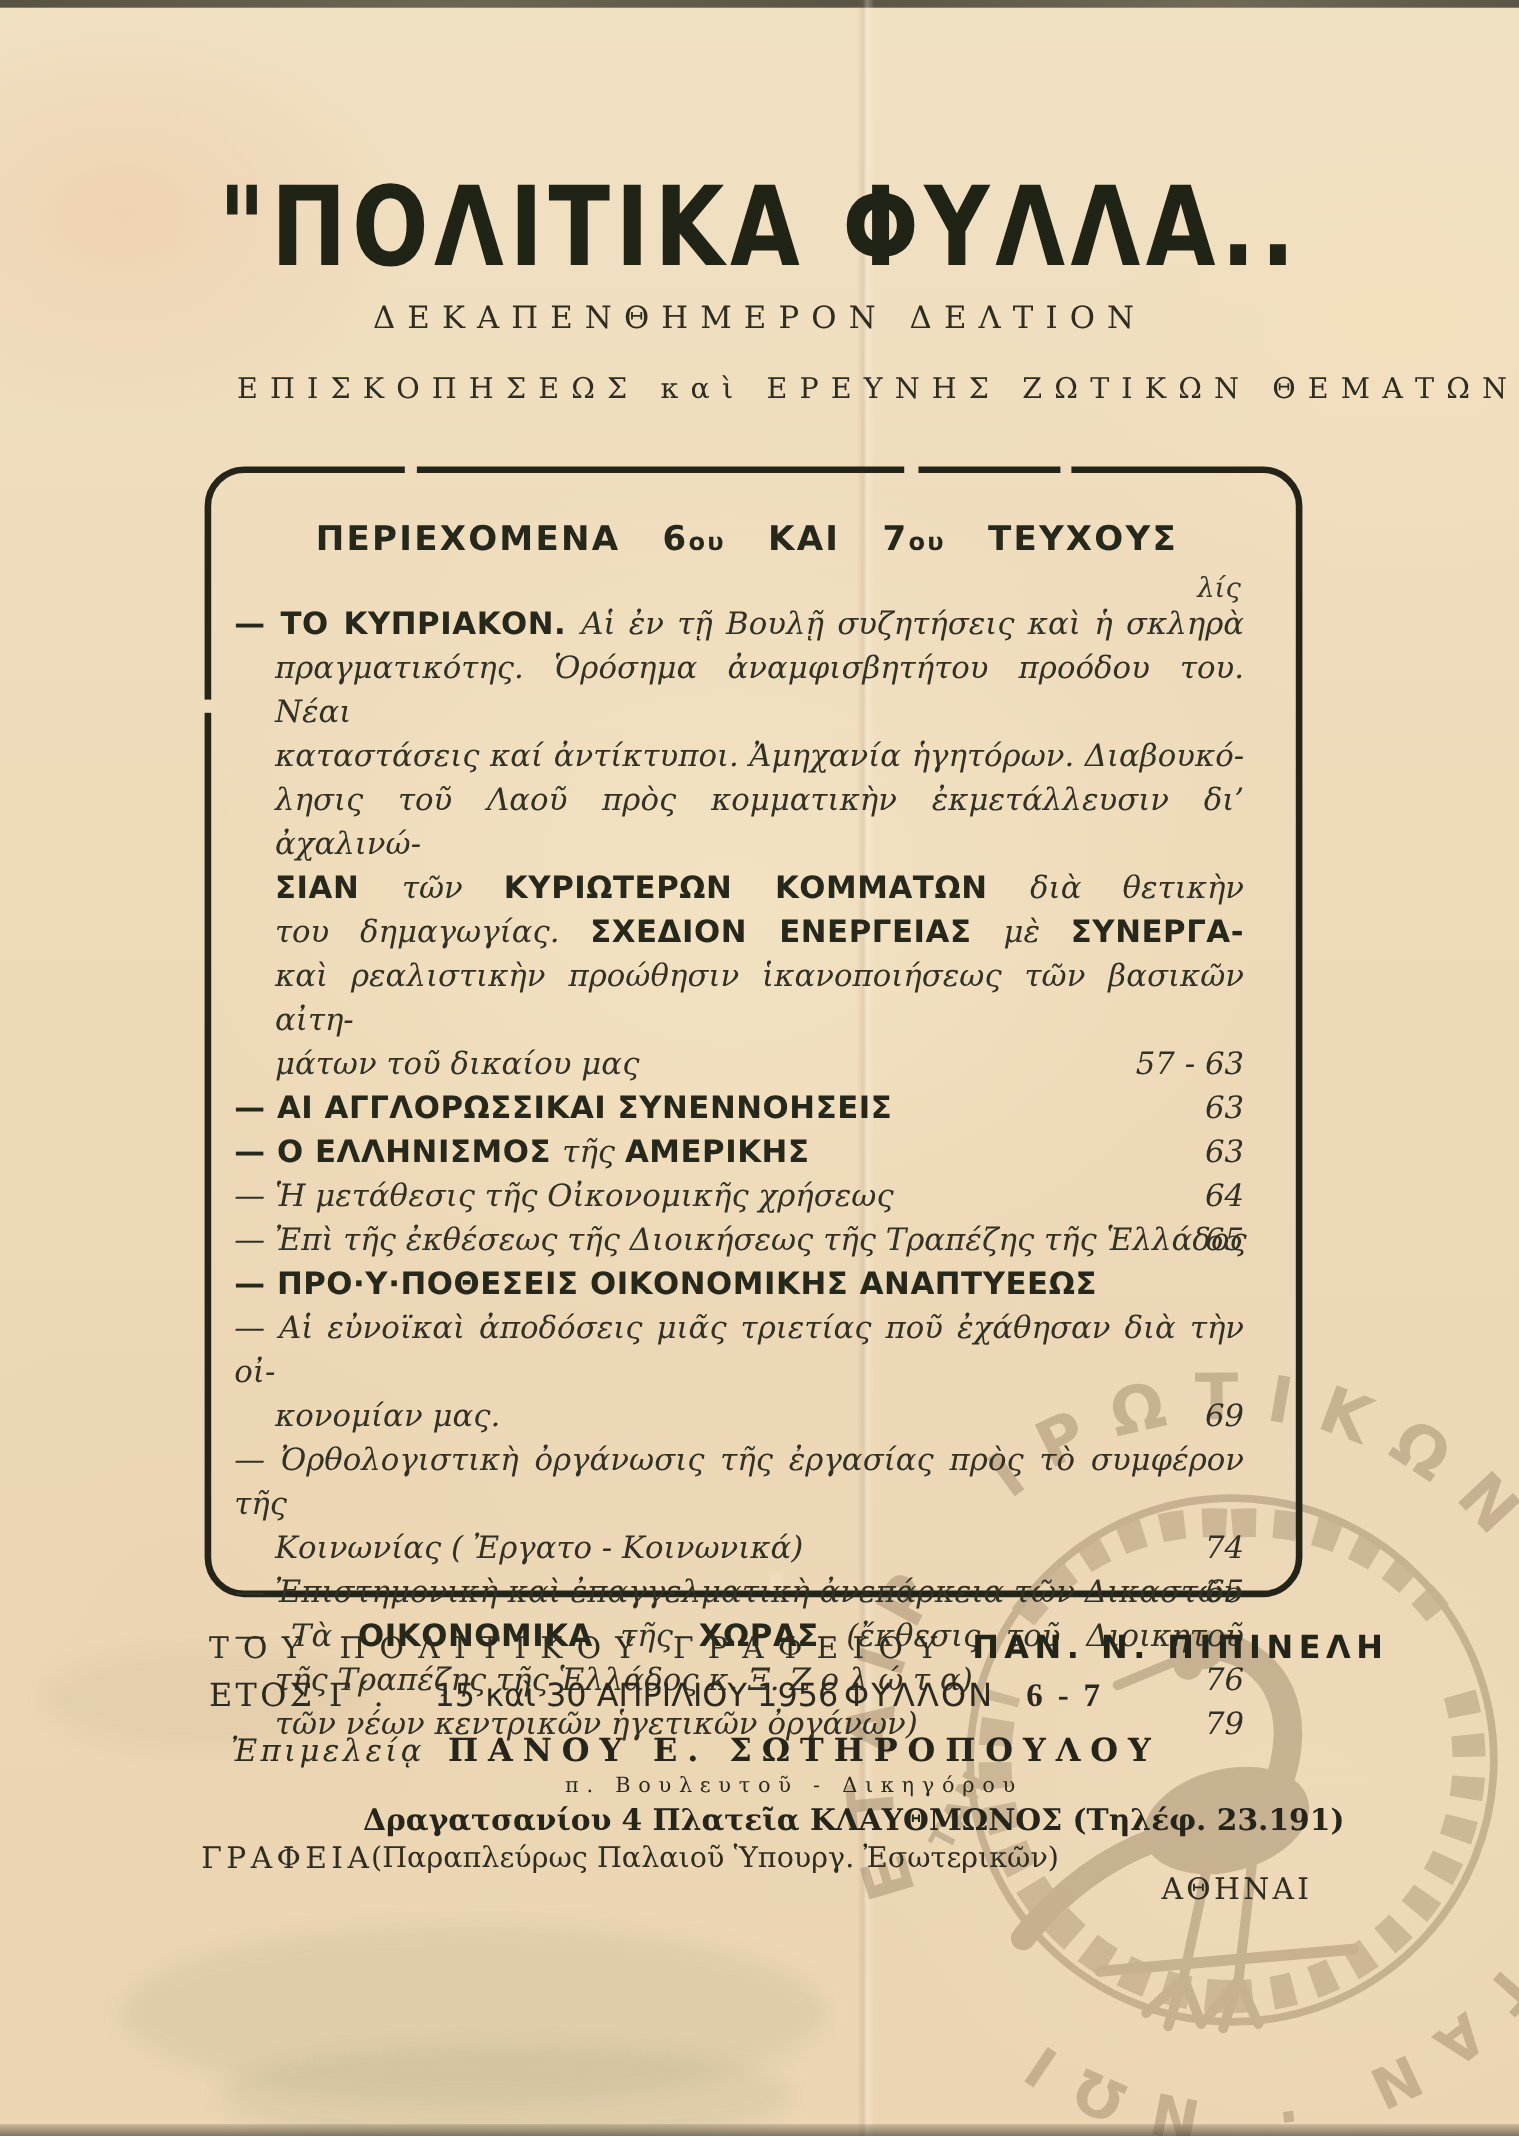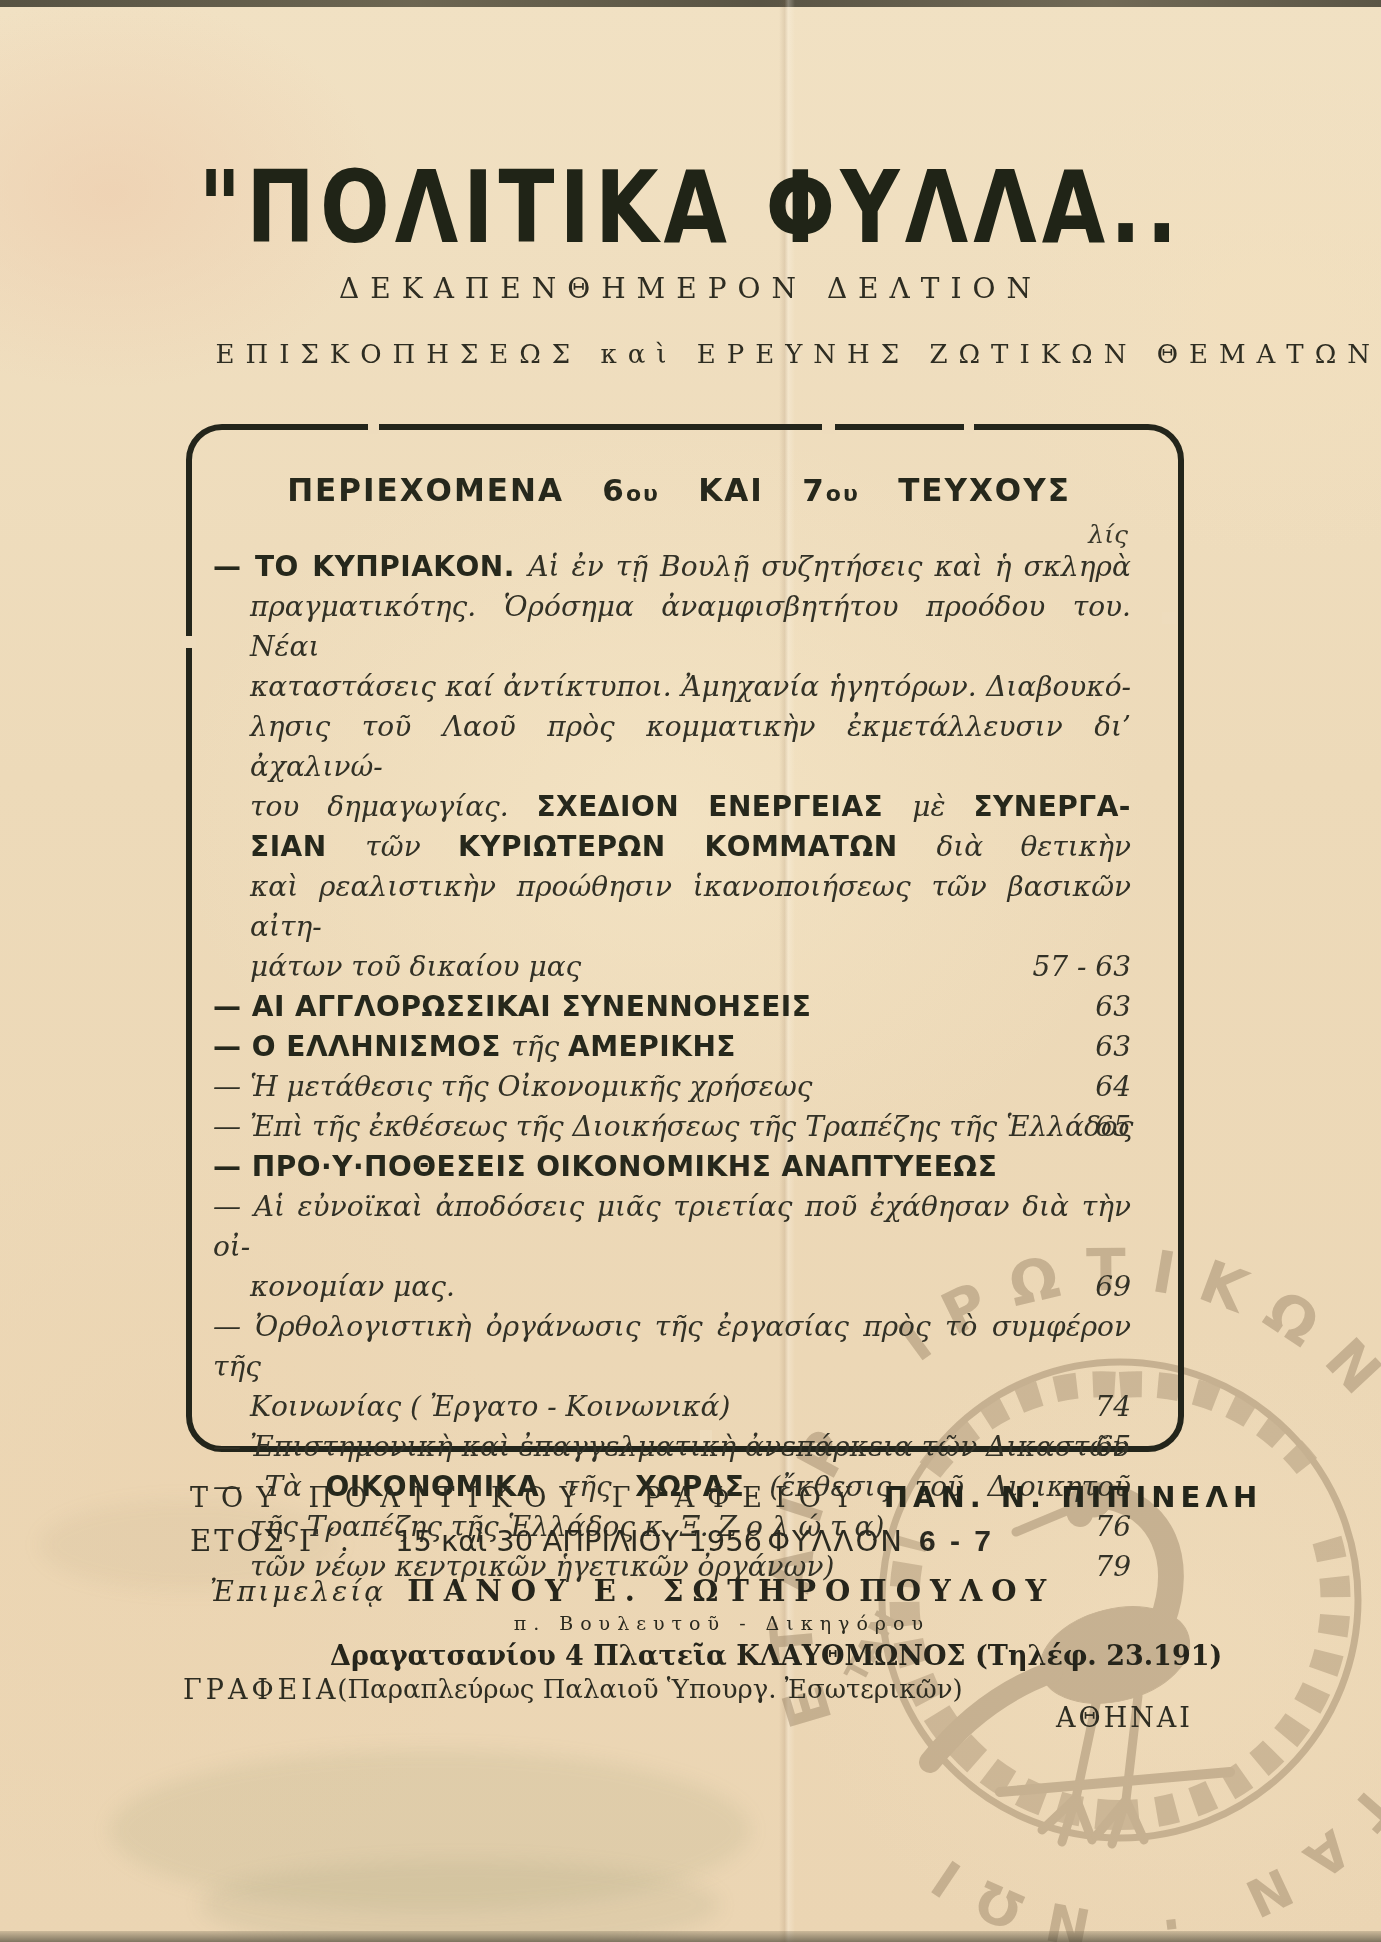--- a/index.html
+++ b/index.html
@@ -169,10 +169,10 @@
         <span class="toc-text"><span class="seg-i">λησις τοῦ Λαοῦ πρὸς κομματικὴν ἐκμετάλλευσιν δι’ ἀχαλινώ-</span></span>
       </div>
       <div class="toc-line indent just">
+        <span class="toc-text"><span class="seg-b">ΣΙΑΝ </span><span class="seg-i">τῶν </span><span class="seg-b">ΚΥΡΙΩΤΕΡΩΝ ΚΟΜΜΑΤΩΝ </span><span class="seg-i">διὰ θετικὴν</span></span>
+      </div>
+      <div class="toc-line indent just">
         <span class="toc-text"><span class="seg-i">του δημαγωγίας. </span><span class="seg-b">ΣΧΕΔΙΟΝ ΕΝΕΡΓΕΙΑΣ </span><span class="seg-i">μὲ </span><span class="seg-b">ΣΥΝΕΡΓΑ-</span></span>
-      </div>
-      <div class="toc-line indent just">
-        <span class="toc-text"><span class="seg-b">ΣΙΑΝ </span><span class="seg-i">τῶν </span><span class="seg-b">ΚΥΡΙΩΤΕΡΩΝ ΚΟΜΜΑΤΩΝ </span><span class="seg-i">διὰ θετικὴν</span></span>
       </div>
       <div class="toc-line indent just">
         <span class="toc-text"><span class="seg-i">καὶ ρεαλιστικὴν προώθησιν ἱκανοποιήσεως τῶν βασικῶν αἰτη-</span></span>

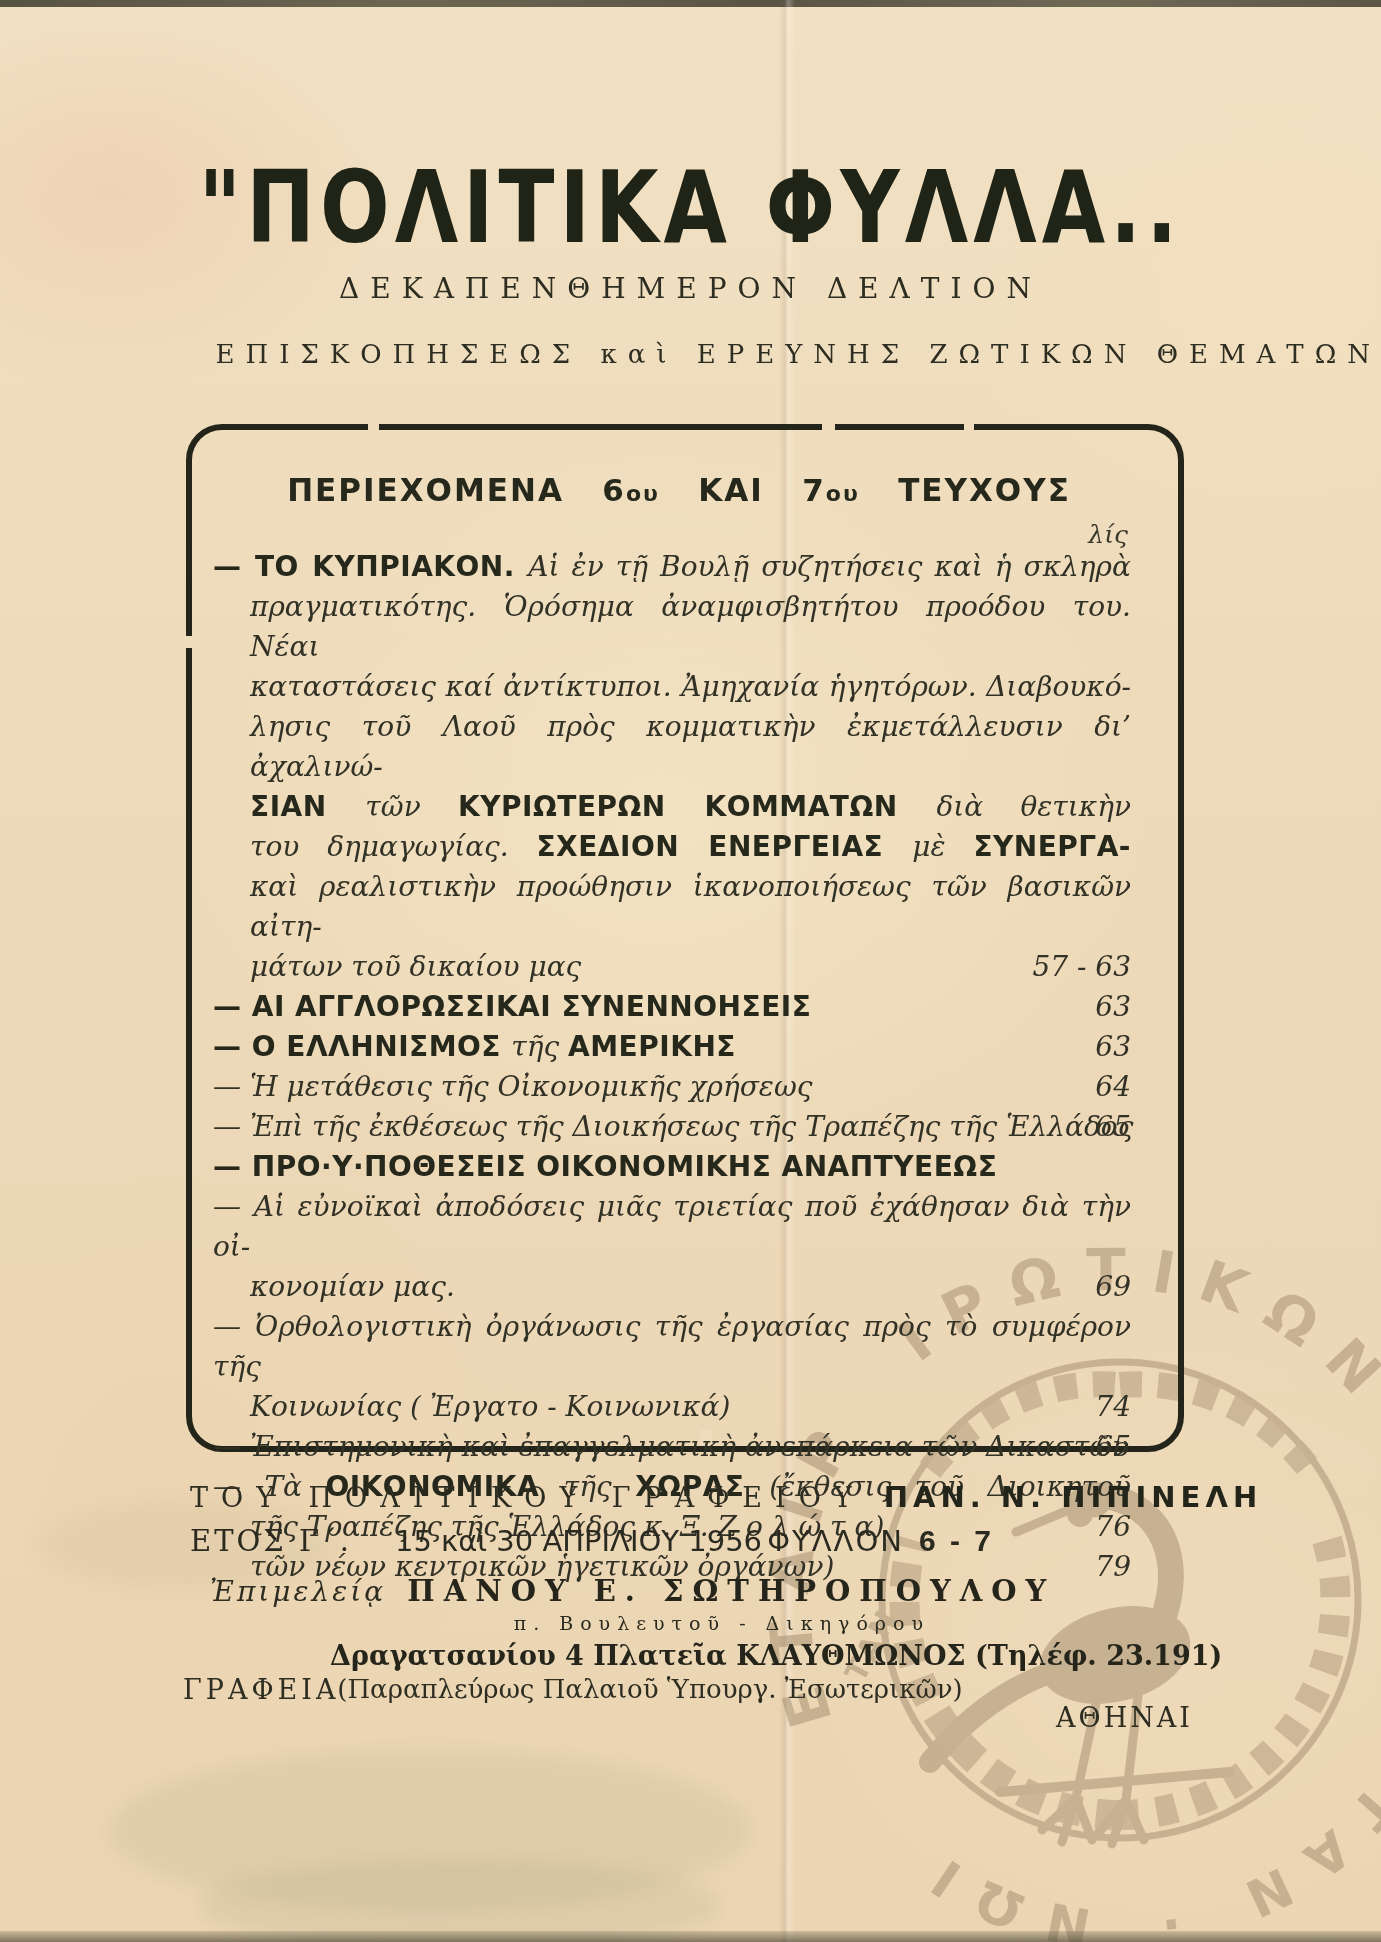--- a/index.html
+++ b/index.html
@@ -71,7 +71,7 @@
   .f-issue .etos{font-size:29px;letter-spacing:3px;}
   .f-issue .dates{font-family:"DejaVu Sans",sans-serif;font-size:29px;margin-left:38px;}
   .f-issue .fyllon{font-family:"DejaVu Sans",sans-serif;font-size:29px;letter-spacing:2px;}
-  .f-issue .fno{font-family:Liberation Sans, sans-serif;font-weight:bold;font-size:30px;letter-spacing:3px;margin-left:10px;}
+  .f-issue .fno{font-family:Liberation Serif, serif;font-weight:bold;font-size:30px;letter-spacing:3px;margin-left:24px;}
   .f-editor{position:absolute;left:210px;top:1574px;width:720px;text-align:center;white-space:nowrap;}
   .f-editor .pre{font-style:italic;font-size:28px;letter-spacing:3px;color:#2e2d22;}
   .f-editor .name{font-weight:bold;font-size:29px;letter-spacing:9px;color:#26251b;margin-left:16px;}

